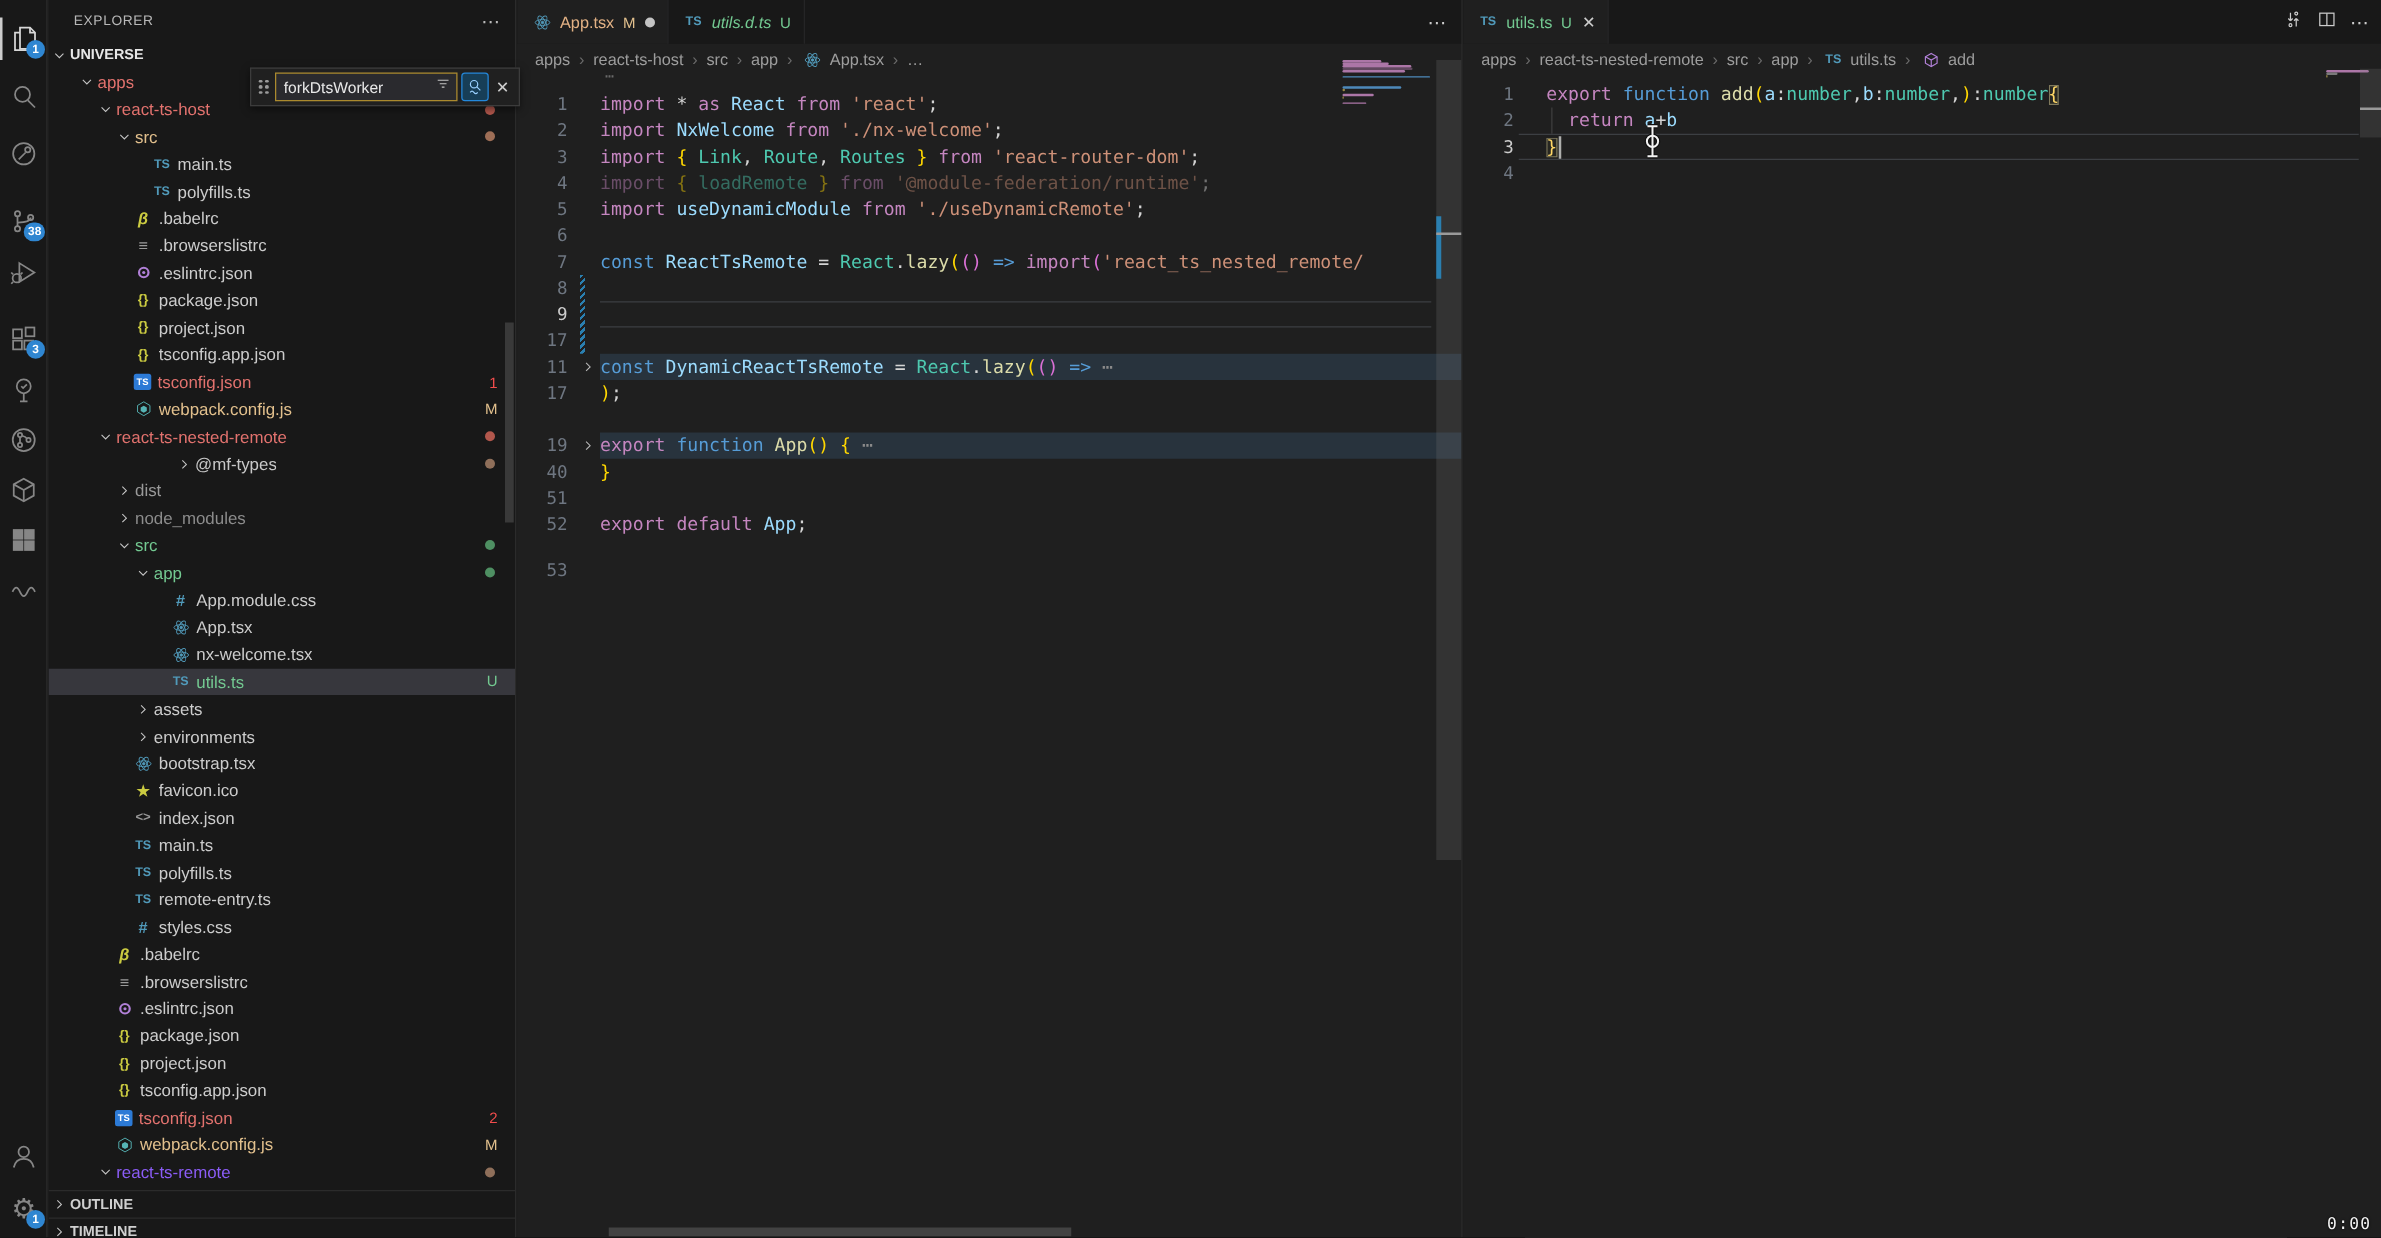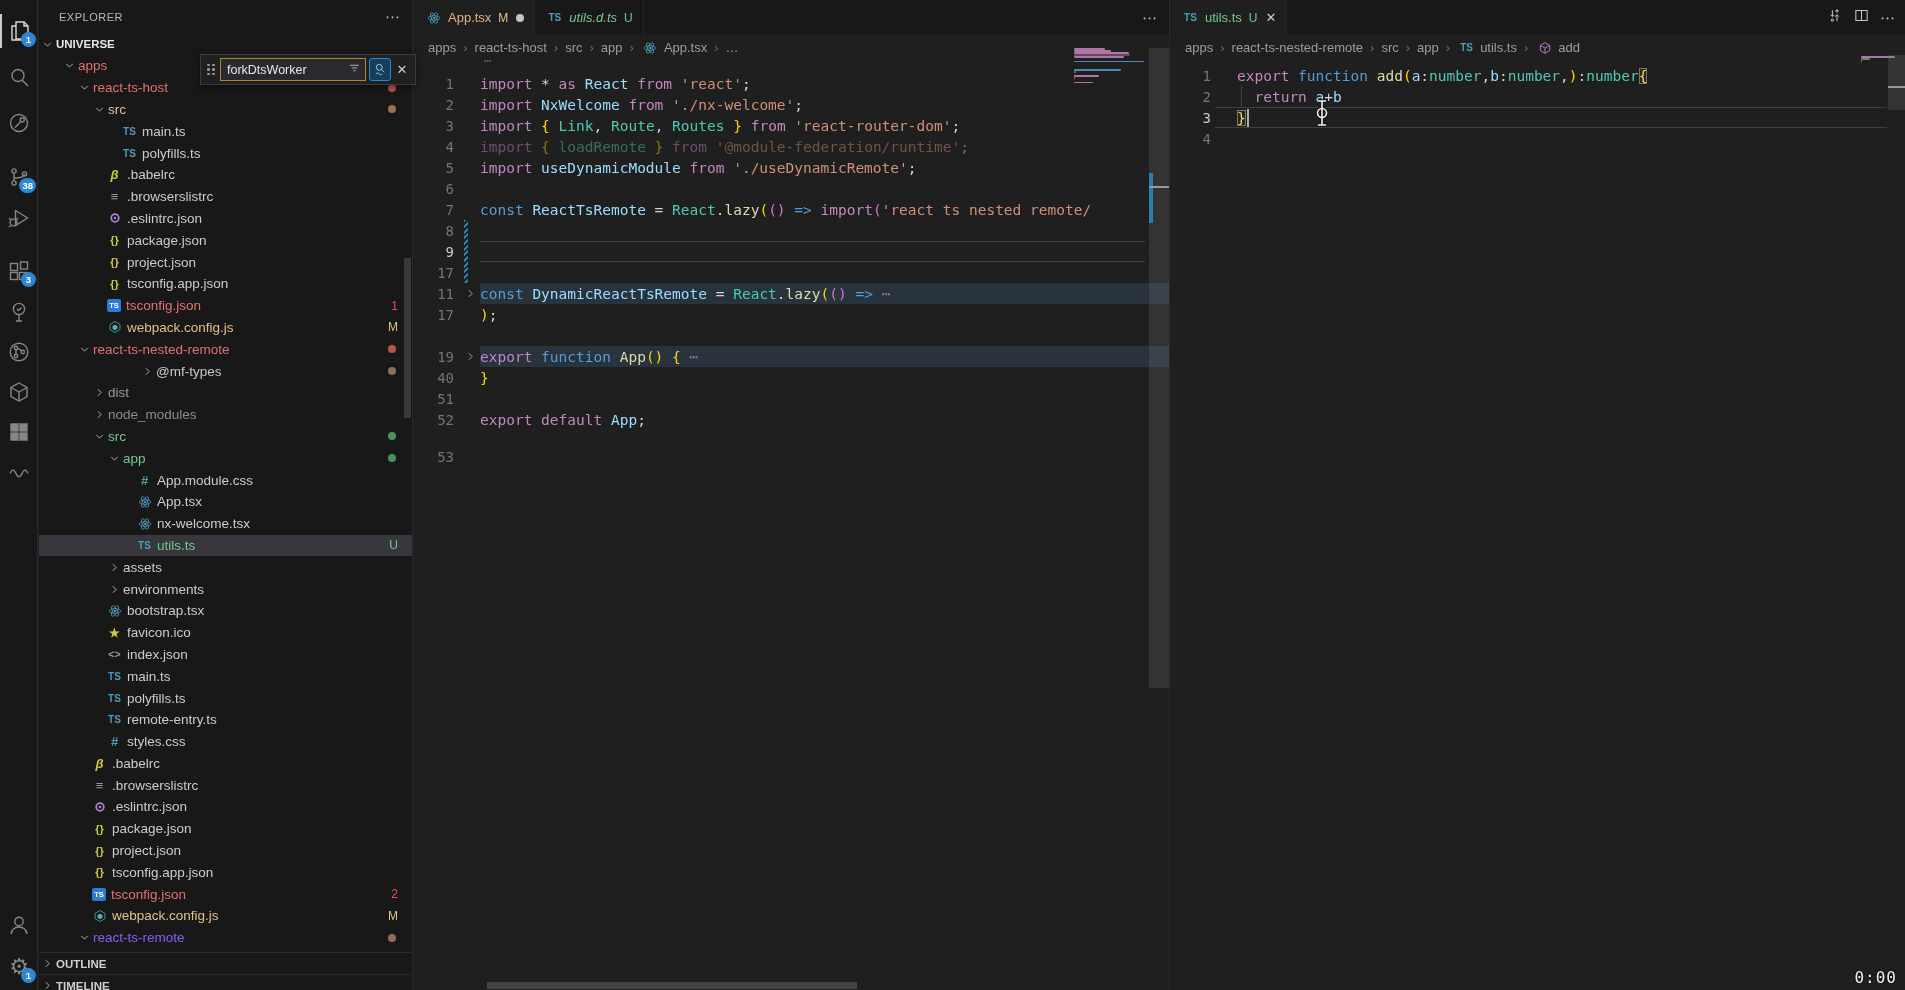--- a/index.html
+++ b/index.html
@@ -97,7 +97,7 @@
 
   
   .mousecur { position:absolute; z-index:20; }
-  .rec-timer { position:absolute; right:8px; bottom:3px; color:#f2f2f2; font-family:"DejaVu Sans Mono",monospace; font-size:16px; letter-spacing:1px; text-shadow:0 0 2px #000; z-index:20; }
+  .rec-timer { position:absolute; right:8px; bottom:3px; color:#f2f2f2; font-family:"DejaVu Sans Mono",monospace; font-size:13px; letter-spacing:1px; text-shadow:0 0 2px #000; z-index:20; }
 </style>
 </head>
 <body>

